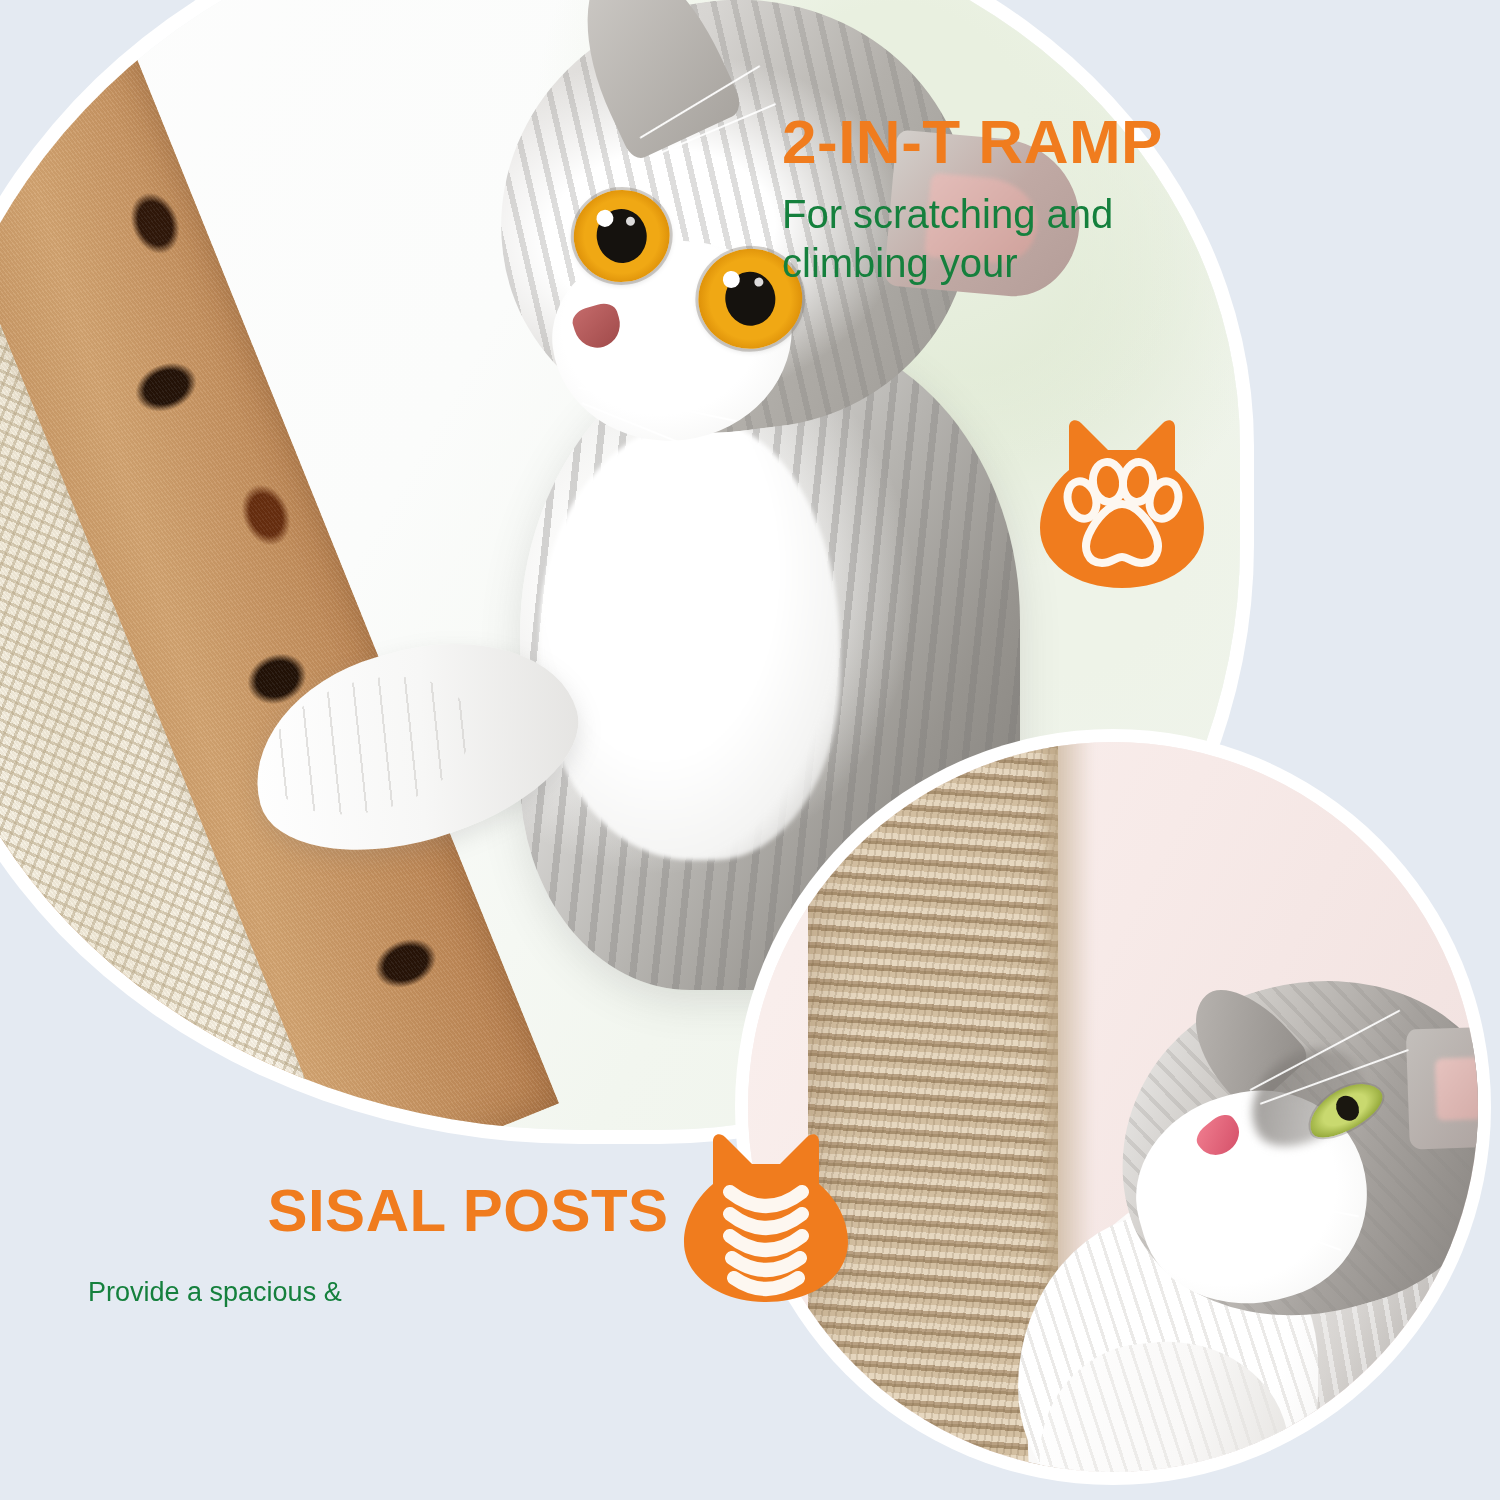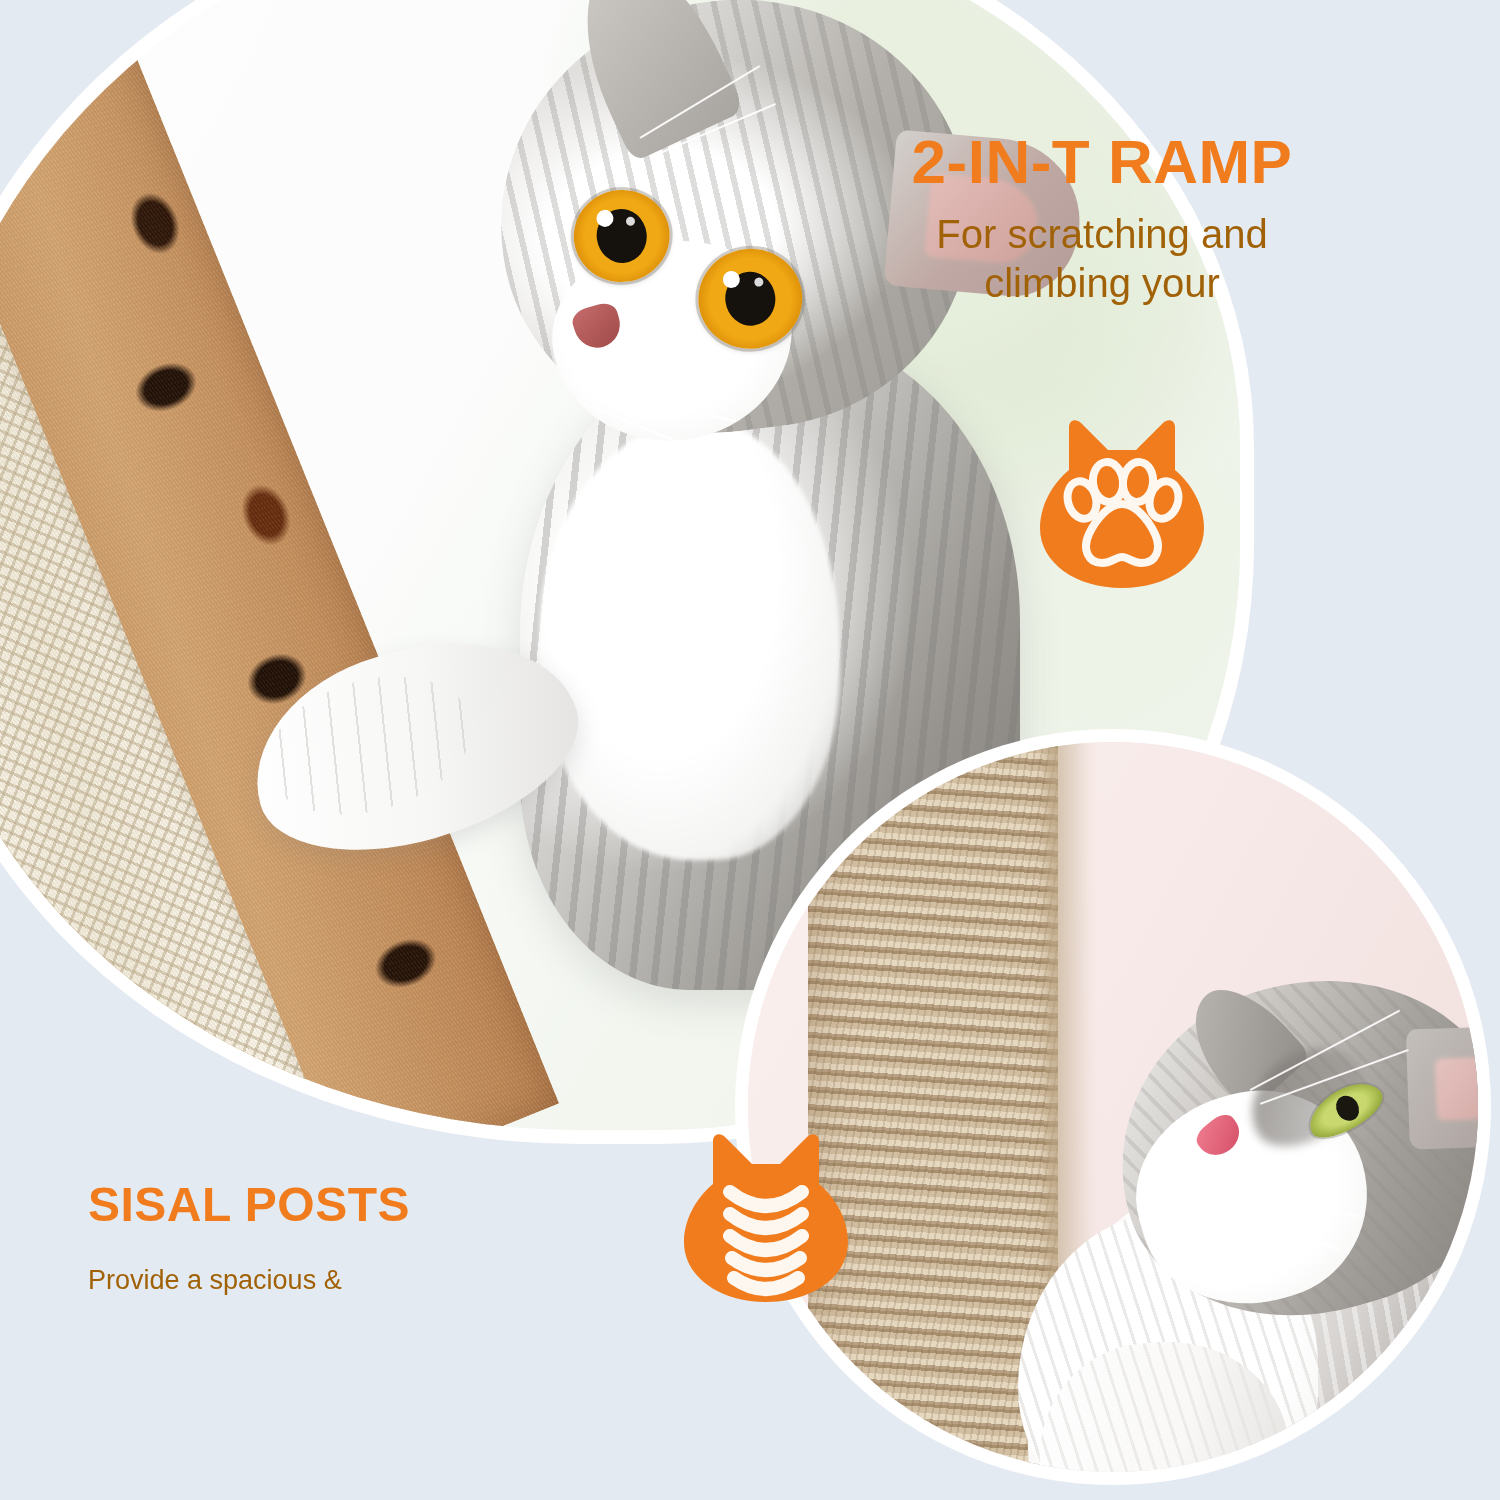--- a/index.html
+++ b/index.html
@@ -279,7 +279,7 @@
 
   
   .block-ramp{
-    position:absolute;right:78px;top:130px;width:640px;text-align:center;
+    position:absolute;right:78px;top:110px;width:640px;text-align:left;
   }
   .block-sisal{
     position:absolute;left:88px;top:1180px;width:760px;text-align:left;

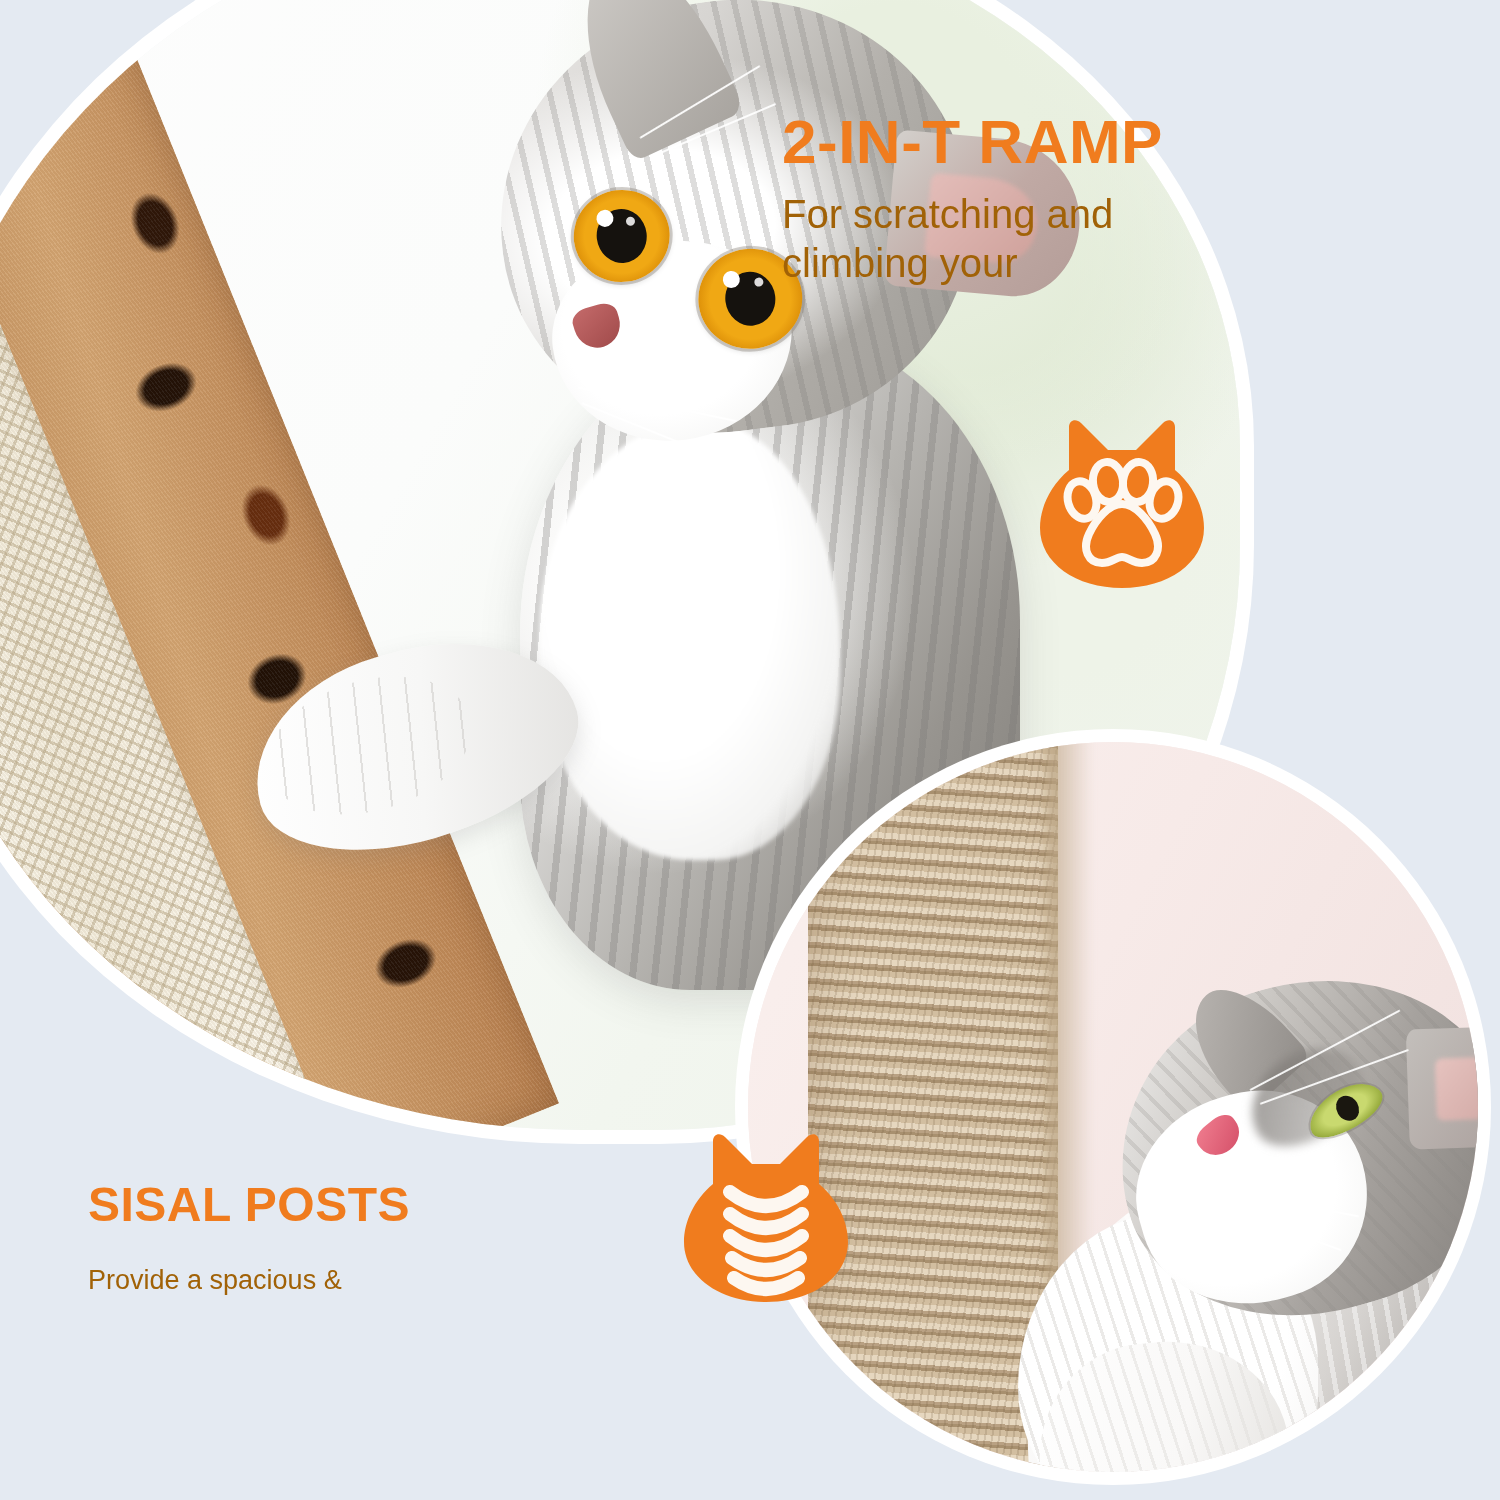--- a/index.html
+++ b/index.html
@@ -289,7 +289,7 @@
     line-height:1.04;margin:0;white-space:nowrap;
   }
   .subline{
-    font-size:40px;color:#a16207;line-height:1.22;margin:16px 0 0 0;font-weight:normal;
+    font-size:40px;color:#15803d;line-height:1.22;margin:16px 0 0 0;font-weight:normal;
   }
   .block-sisal .headline{font-size:48px;}
   .block-sisal .subline{font-size:27px;margin-top:34px;}

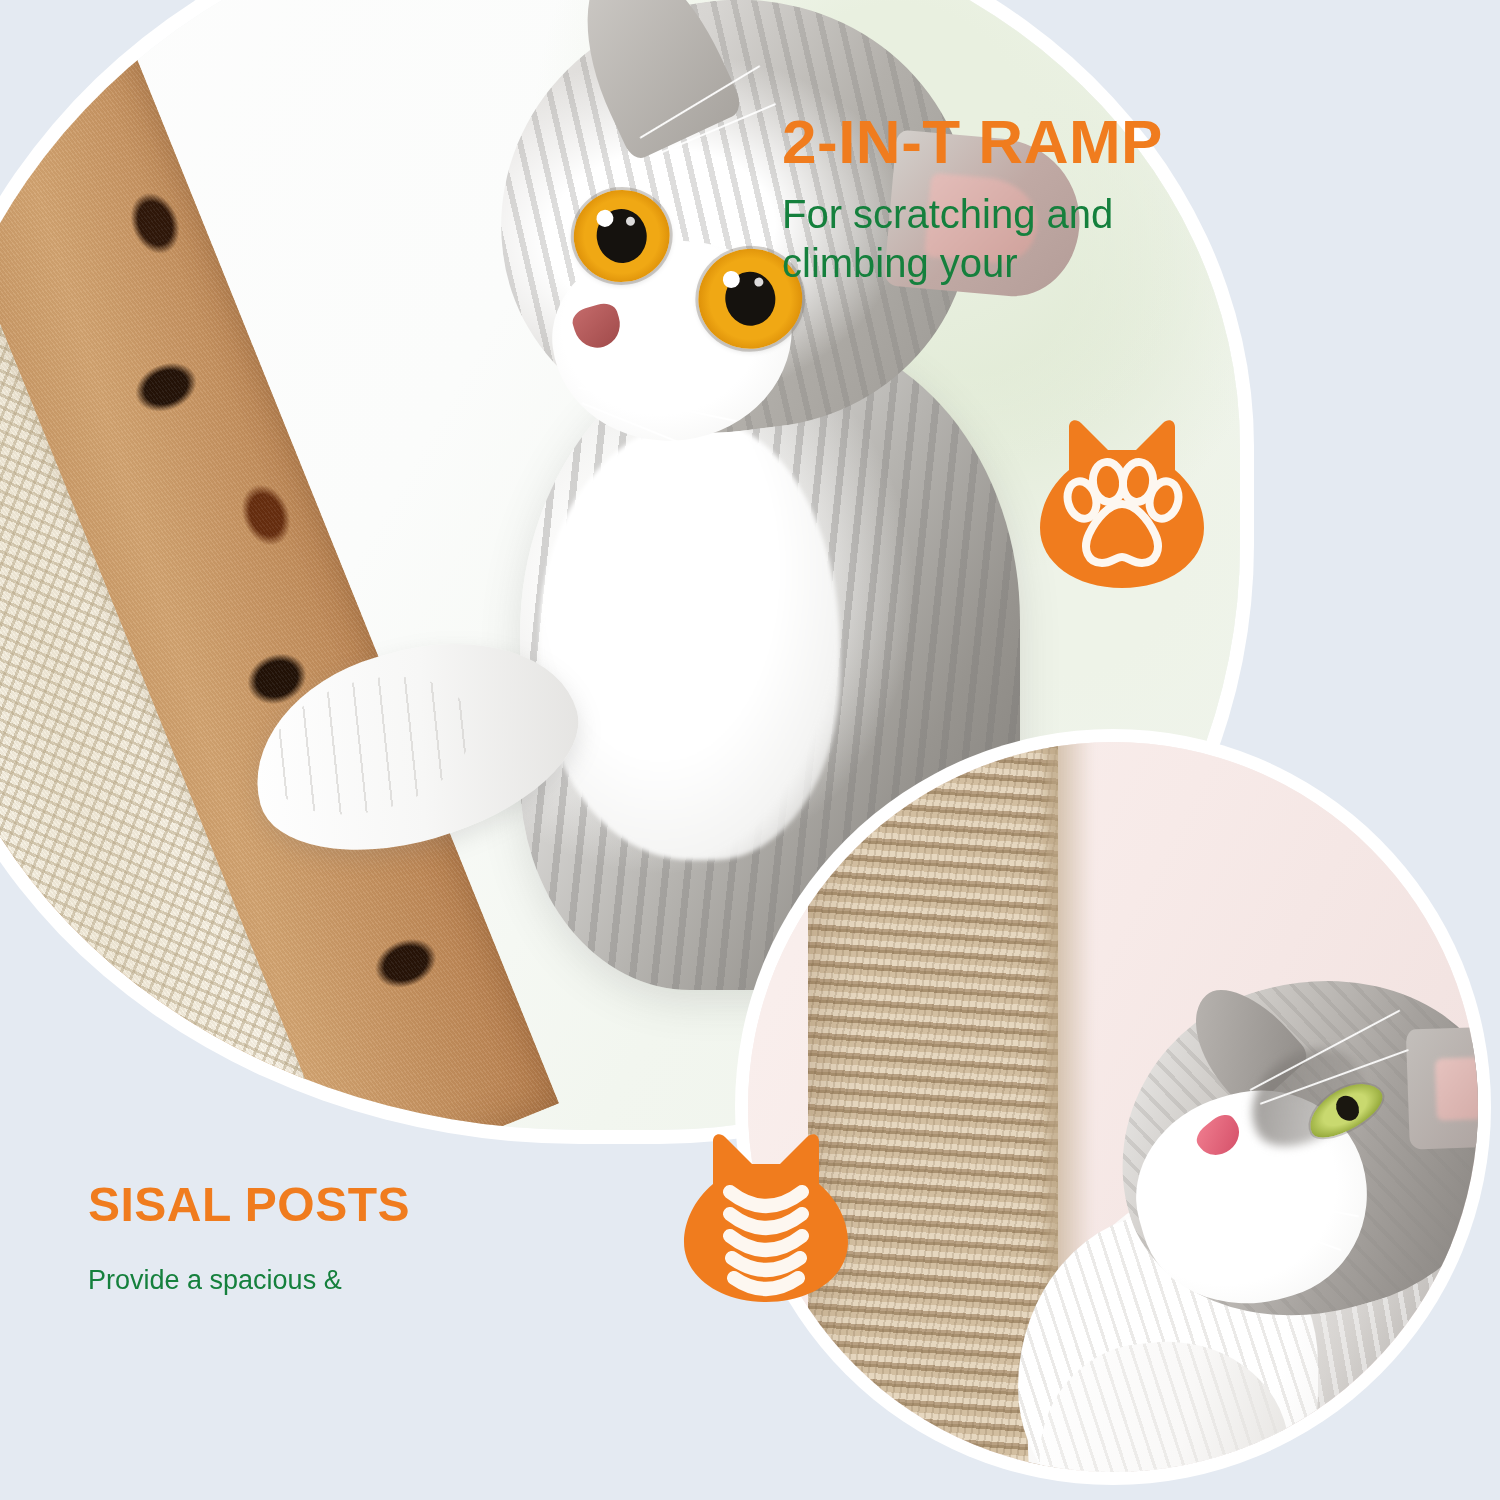--- a/index.html
+++ b/index.html
@@ -291,7 +291,7 @@
   .subline{
     font-size:40px;color:#15803d;line-height:1.22;margin:16px 0 0 0;font-weight:normal;
   }
-  .block-sisal .headline{font-size:48px;}
+  .block-sisal .headline{font-size:60px;text-align:center;}
   .block-sisal .subline{font-size:27px;margin-top:34px;}
 </style>
 </head>

